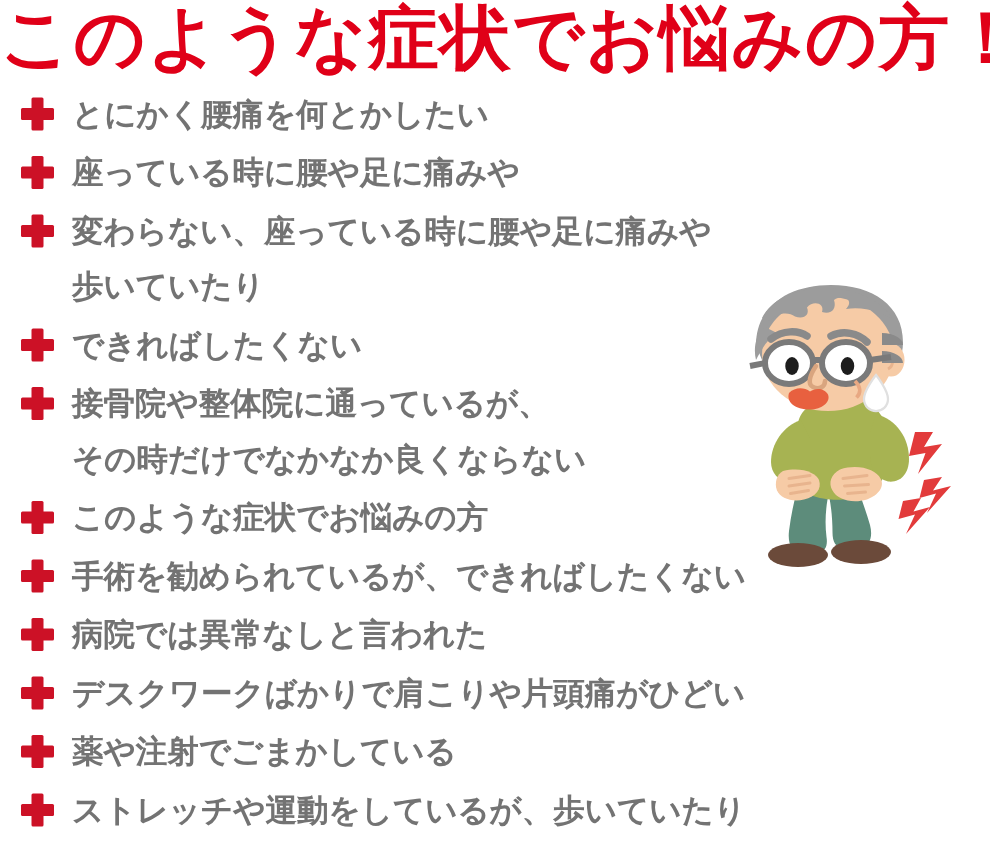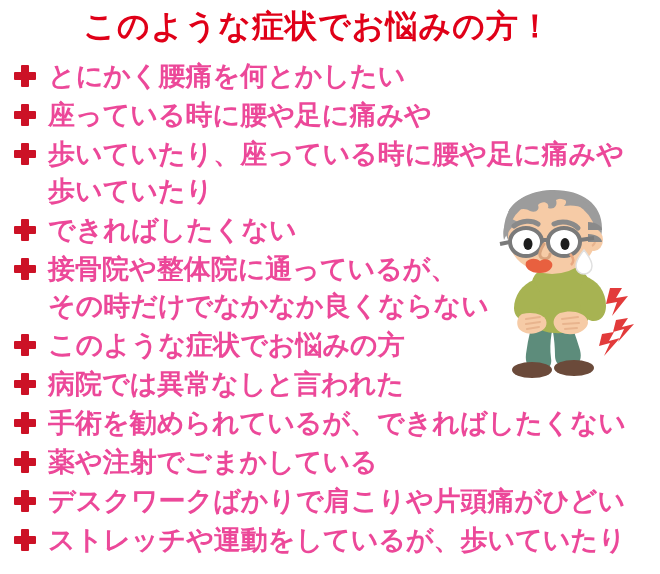--- a/index.html
+++ b/index.html
@@ -26,7 +26,7 @@
     width: 552px;
     text-align: right;
     color: #e00018;
-    font-size: 32px;
+    font-size: 47px;
     font-weight: bold;
     letter-spacing: 1px;
     line-height: 48px;

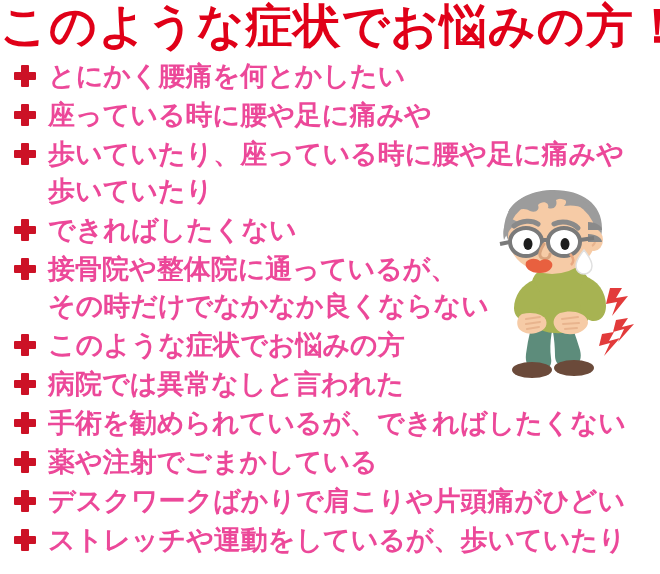--- a/index.html
+++ b/index.html
@@ -77,8 +77,8 @@
   }
   .line {
     display: block;
-    color: #ec4899;
-    font-size: 27px;
+    color: #737373;
+    font-size: 21px;
     line-height: 37px;
     font-weight: bold;
     white-space: nowrap;

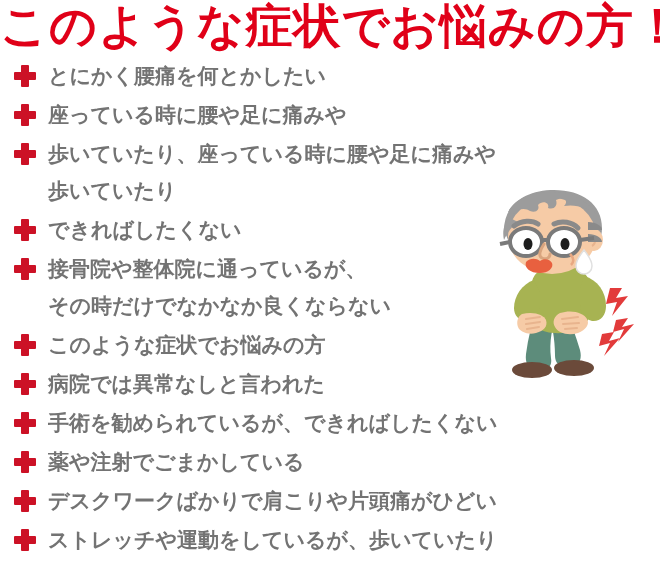--- a/index.html
+++ b/index.html
@@ -123,7 +123,7 @@
     <div class="item">
       <span class="cross"></span>
       <span class="item-lines">
-        <span class="line">歩いていたり、座っている時に腰や足に痛みや</span>
+        <span class="line">変わらない、座っている時に腰や足に痛みや</span>
         <span class="line">歩いていたり</span>
       </span>
     </div>

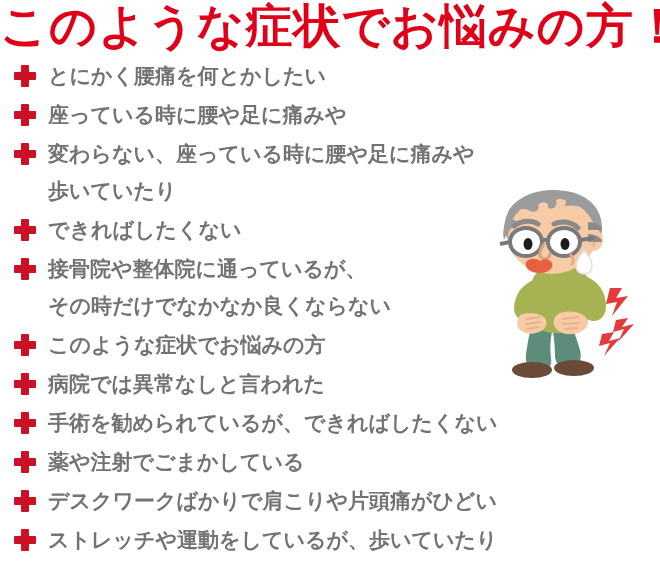--- a/index.html
+++ b/index.html
@@ -153,14 +153,14 @@
     <div class="item">
       <span class="cross"></span>
       <span class="item-lines">
+        <span class="line">手術を勧められているが、できればしたくない</span>
+      </span>
+    </div>
+
+    <div class="item">
+      <span class="cross"></span>
+      <span class="item-lines">
         <span class="line">病院では異常なしと言われた</span>
-      </span>
-    </div>
-
-    <div class="item">
-      <span class="cross"></span>
-      <span class="item-lines">
-        <span class="line">手術を勧められているが、できればしたくない</span>
       </span>
     </div>
 

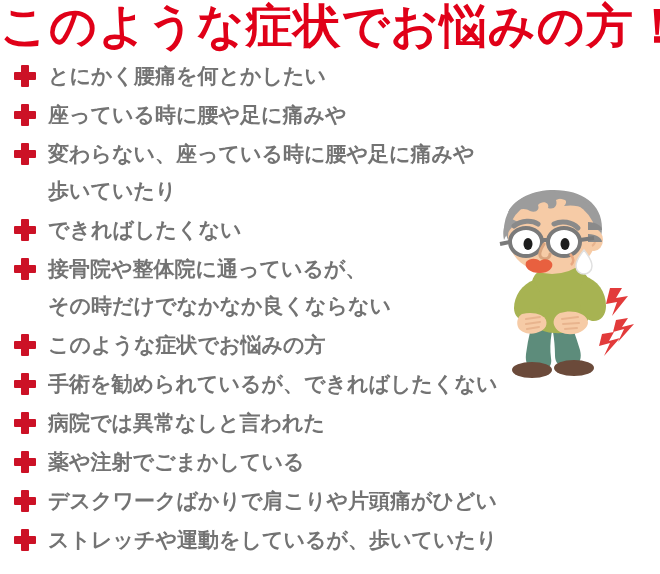--- a/index.html
+++ b/index.html
@@ -167,14 +167,14 @@
     <div class="item">
       <span class="cross"></span>
       <span class="item-lines">
+        <span class="line">デスクワークばかりで肩こりや片頭痛がひどい</span>
+      </span>
+    </div>
+
+    <div class="item">
+      <span class="cross"></span>
+      <span class="item-lines">
         <span class="line">薬や注射でごまかしている</span>
-      </span>
-    </div>
-
-    <div class="item">
-      <span class="cross"></span>
-      <span class="item-lines">
-        <span class="line">デスクワークばかりで肩こりや片頭痛がひどい</span>
       </span>
     </div>
 

